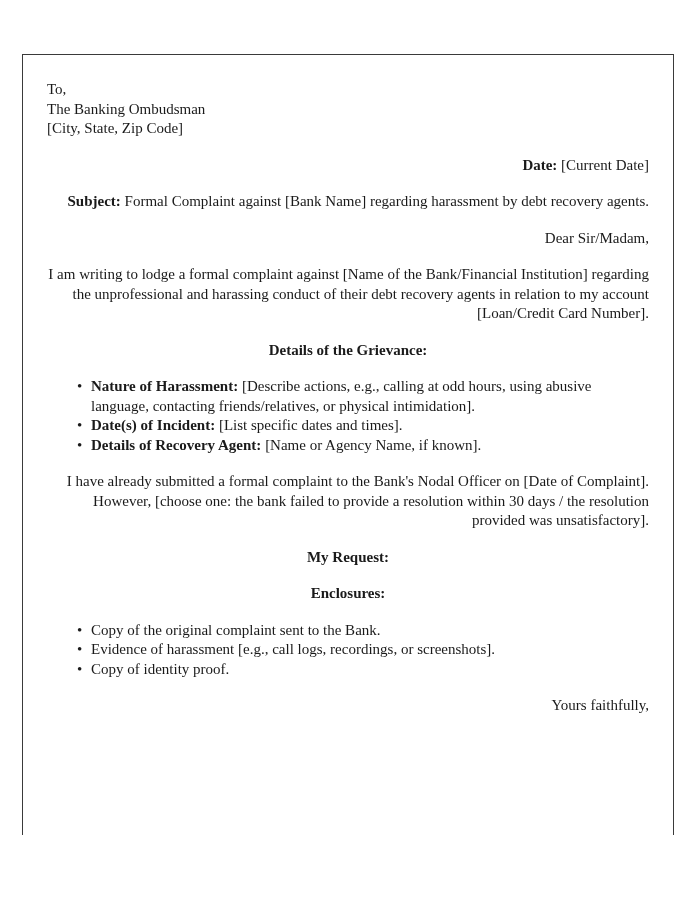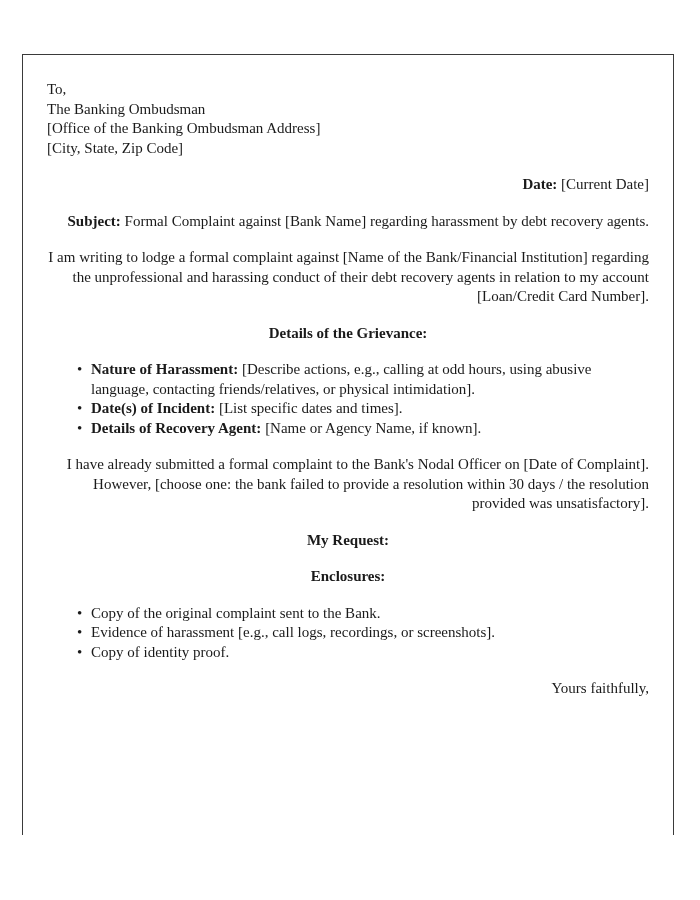--- a/index.html
+++ b/index.html
@@ -95,7 +95,6 @@
     <div class="addr-block">
       <div class="line">To,</div>
       <div class="line">The Banking Ombudsman</div>
-      <div class="line">[Office of the Banking Ombudsman Address]</div>
       <div class="line">[City, State, Zip Code]</div>
     </div>
 

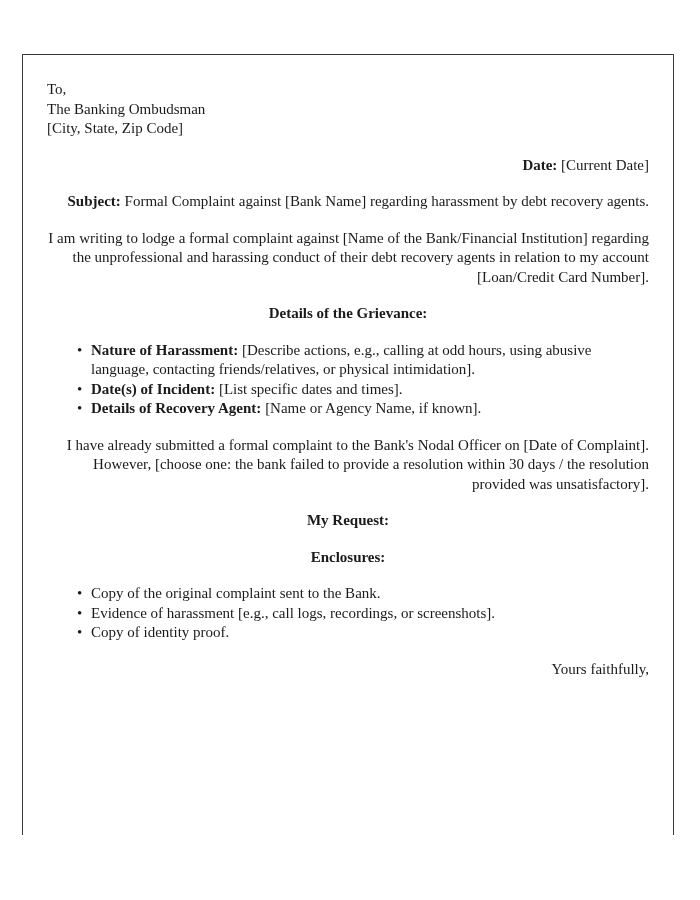--- a/index.html
+++ b/index.html
@@ -102,6 +102,7 @@
 
     <p class="para"><b>Subject:</b> <span>Formal Complaint against [Bank Name] regarding harassment by debt recovery agents.</span></p>
 
+    <p class="para">Dear Sir/Madam,</p>
 
     <p class="para">I am writing to lodge a formal complaint against [Name of the Bank/Financial Institution] regarding the unprofessional and harassing conduct of their debt recovery agents in relation to my account [Loan/Credit Card Number].</p>
 

